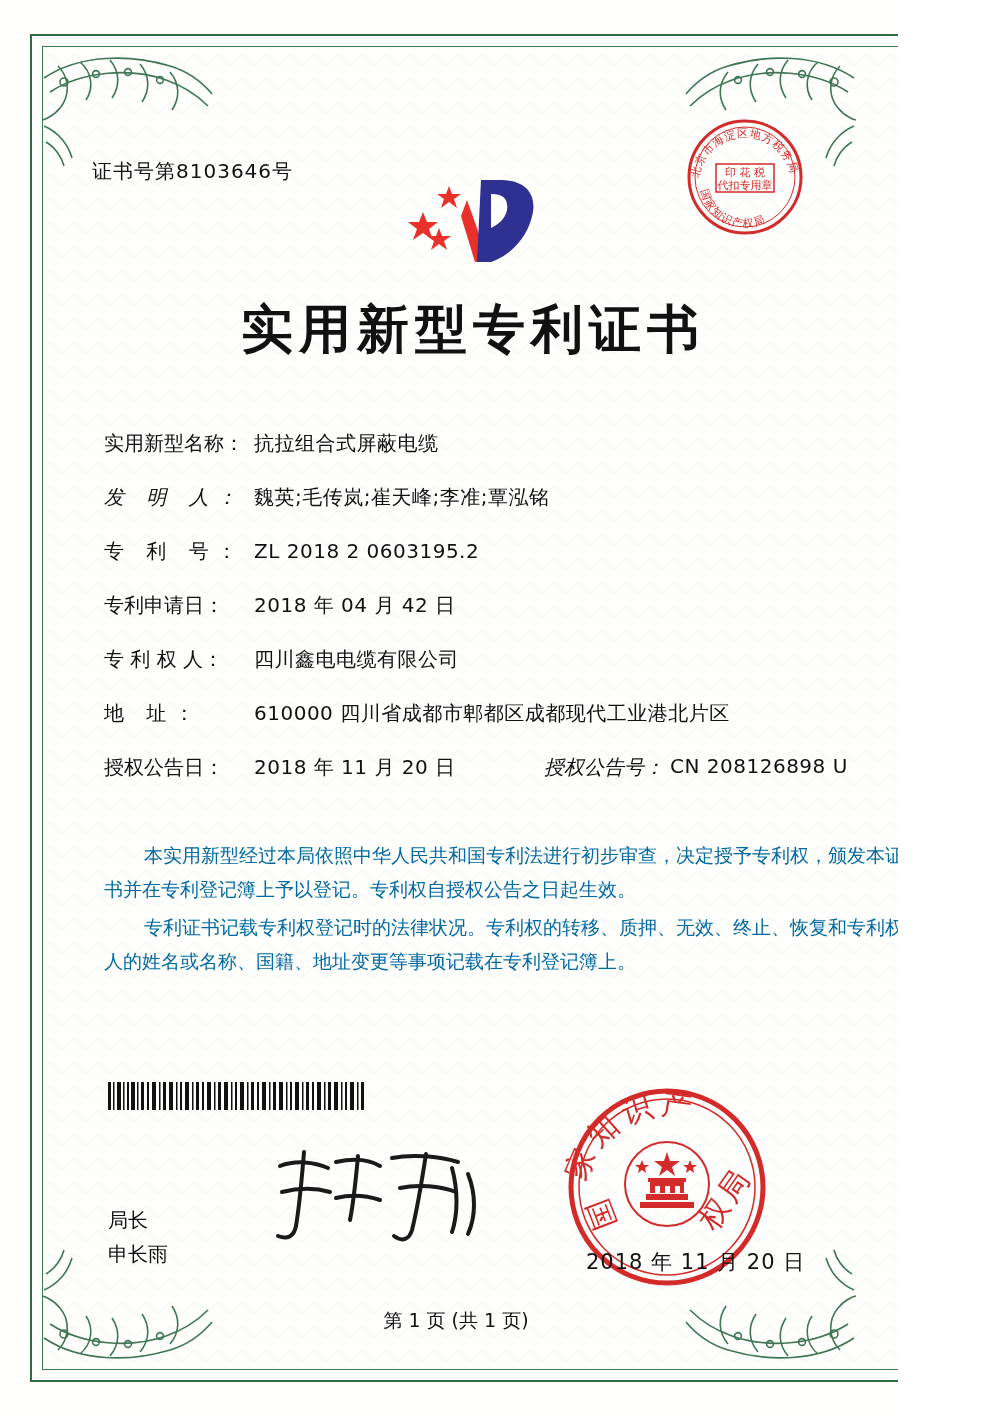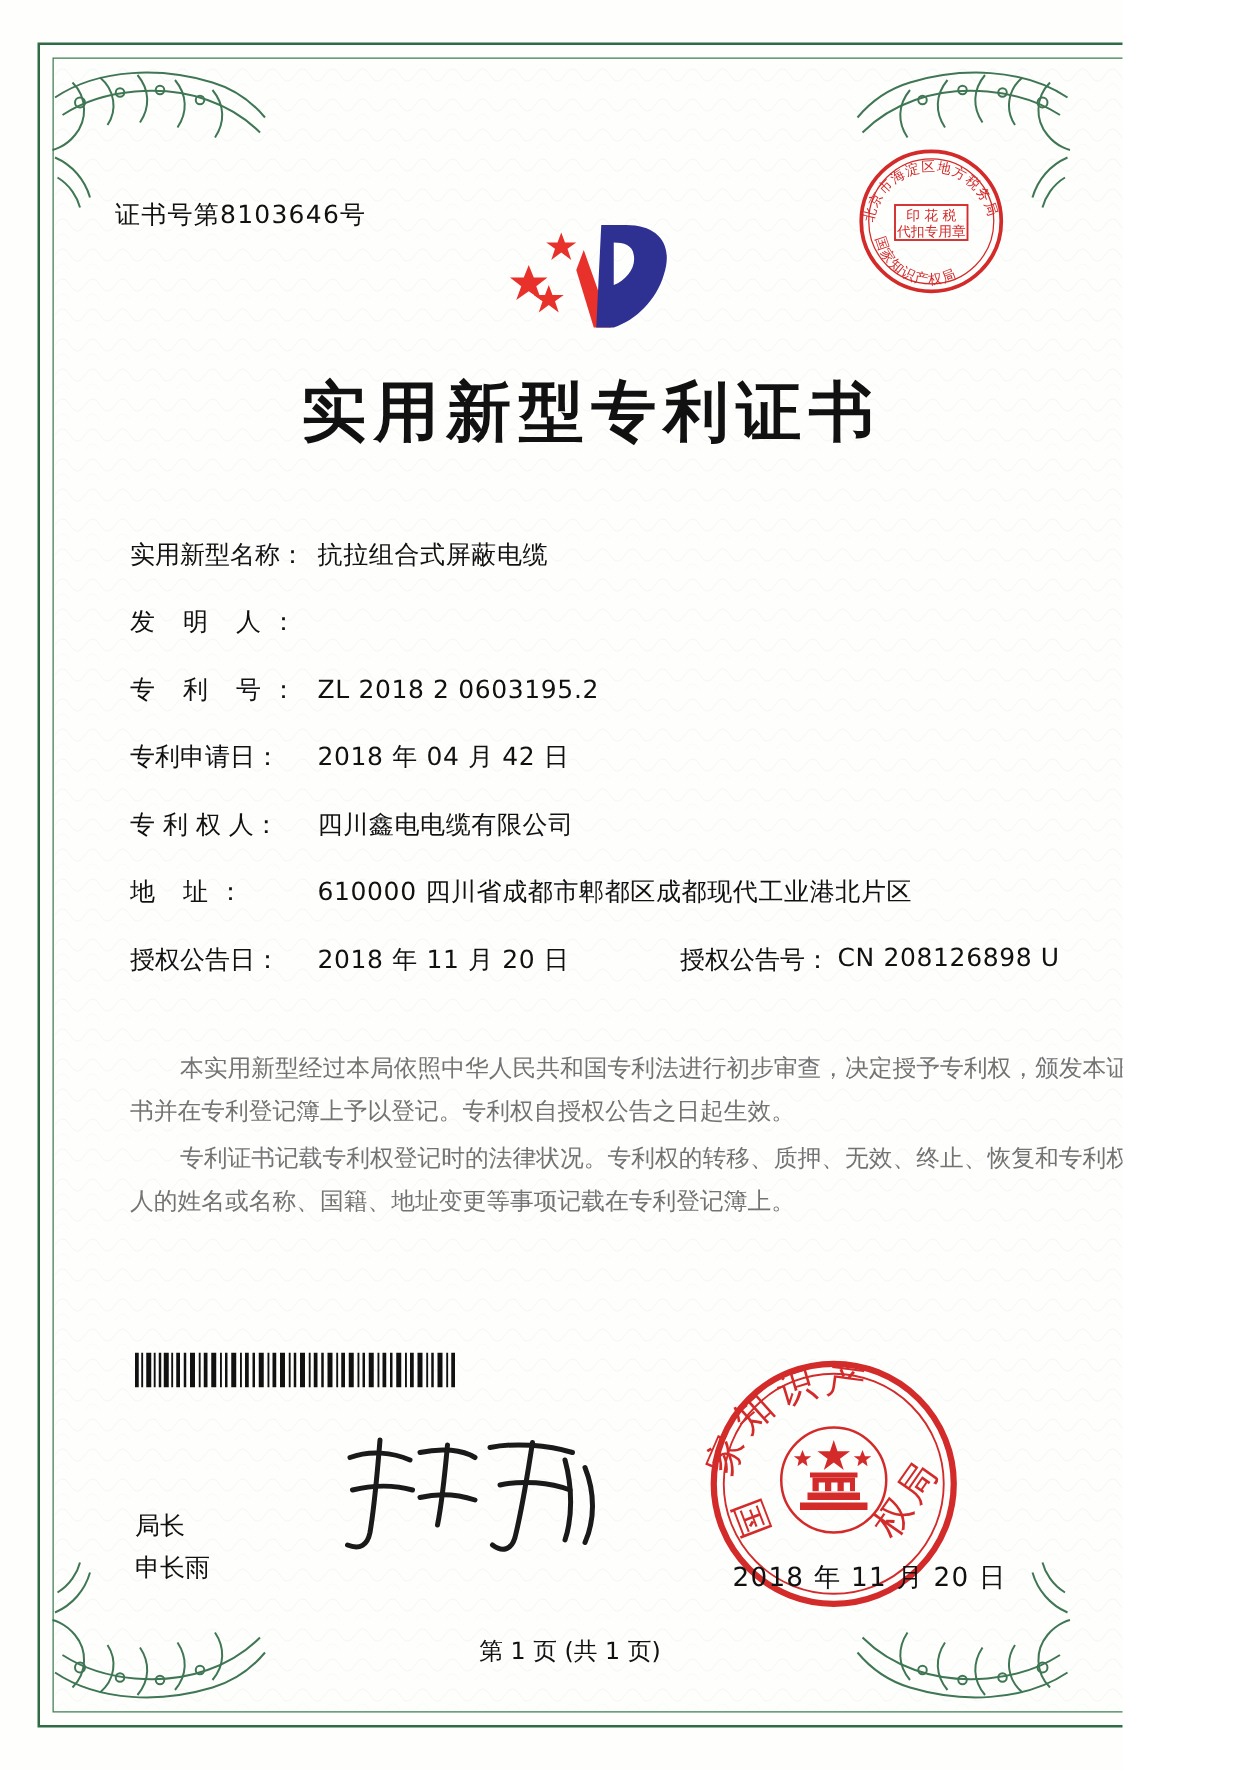--- a/index.html
+++ b/index.html
@@ -330,7 +330,7 @@
     </div>
 
     <div class="frow">
-      <span class="flabel" style="letter-spacing: 8px;">发 明 人：</span>
+      <span class="flabel" style="letter-spacing: 8px; font-style: italic;">发 明 人：</span>
     </div>
 
     <div class="frow">

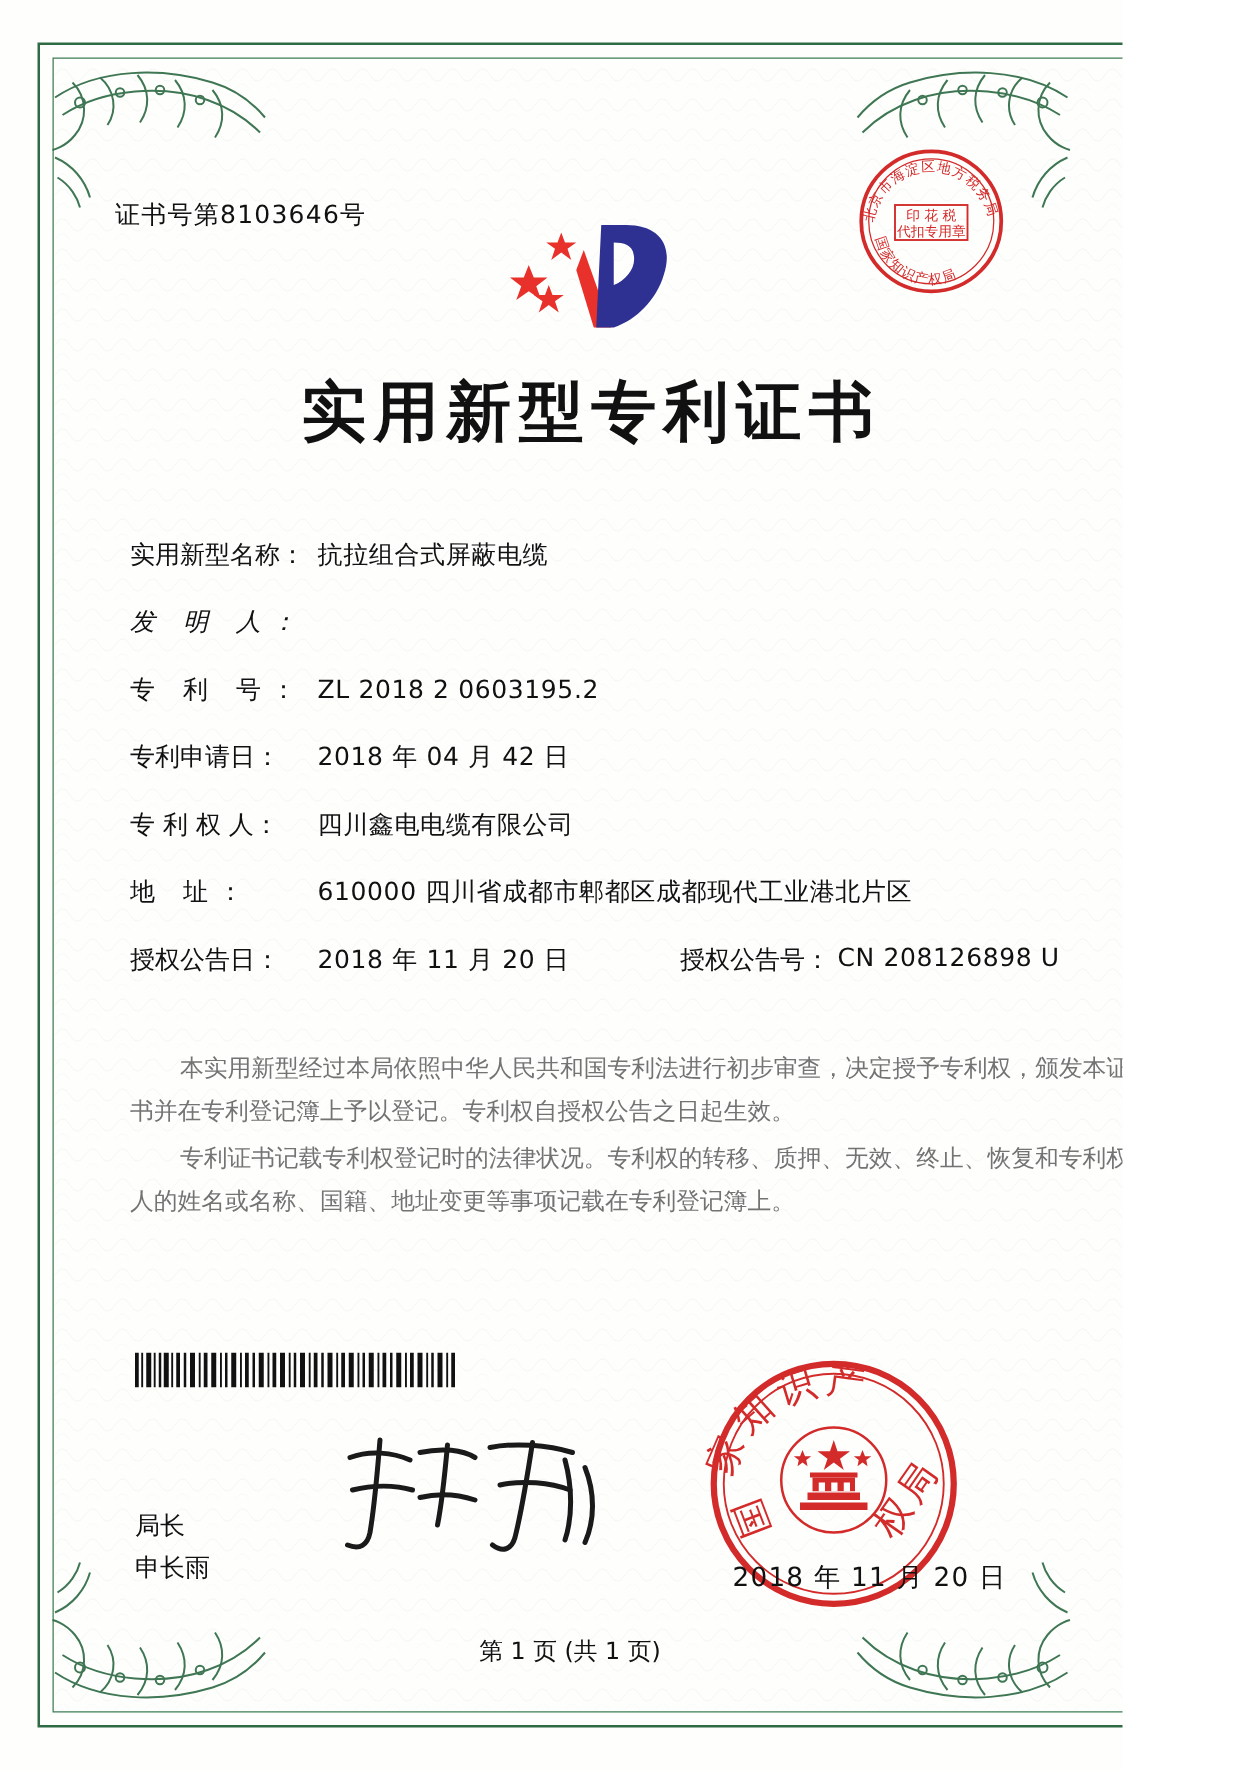--- a/index.html
+++ b/index.html
@@ -331,6 +331,7 @@
 
     <div class="frow">
       <span class="flabel" style="letter-spacing: 8px; font-style: italic;">发 明 人：</span>
+      <span class="fvalue">魏英;毛传岚;崔天峰;李准;覃泓铭</span>
     </div>
 
     <div class="frow">

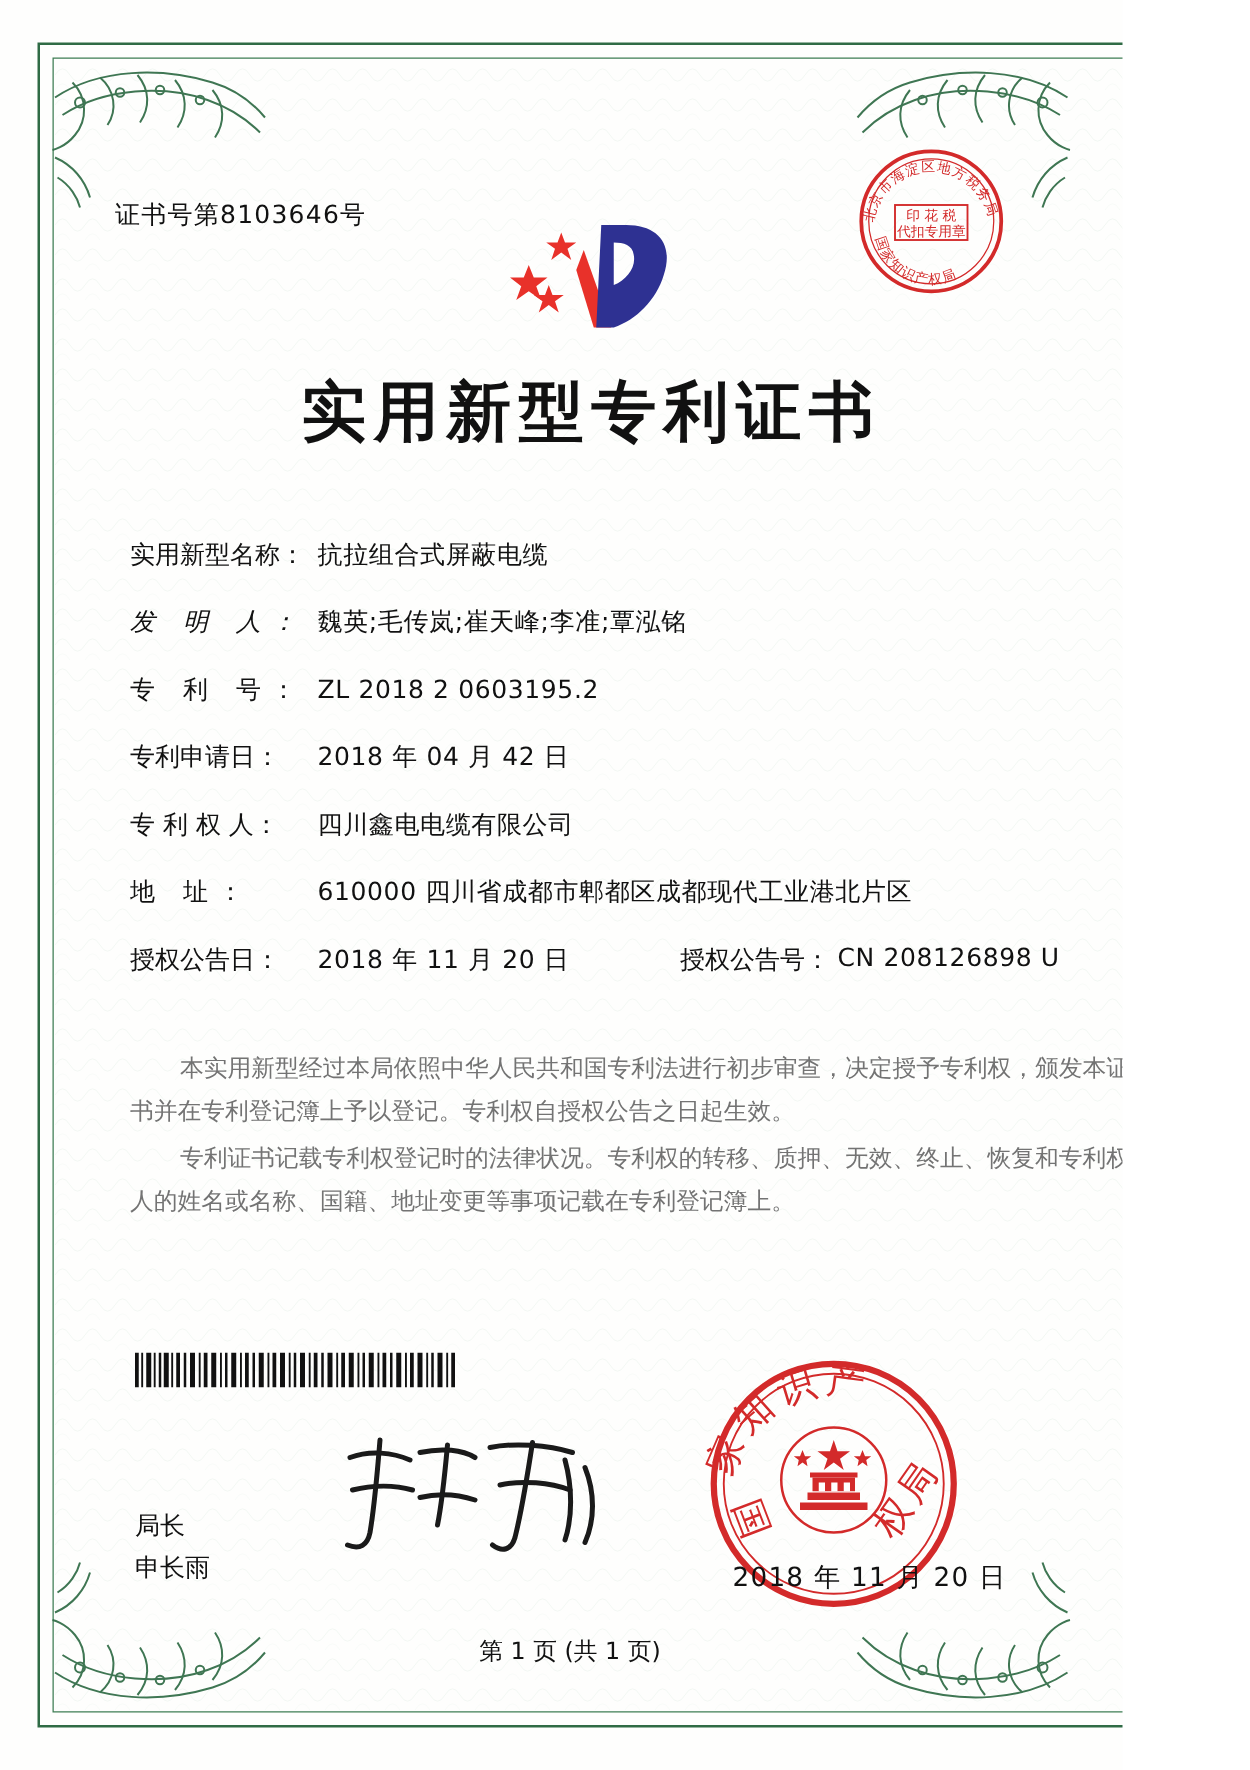--- a/index.html
+++ b/index.html
@@ -130,7 +130,7 @@
   .frow-split { display: flex; align-items: center; }
   .split-left { width: 440px; flex: 0 0 440px; display: flex; }
   .split-right { display: flex; }
-  .split-right .flabel { width: auto; flex: 0 0 auto; margin-right: 6px; }
+  .split-right .flabel { width: auto; flex: 0 0 auto; margin-right: 6px; font-style: italic; }
 
   
   .paras {

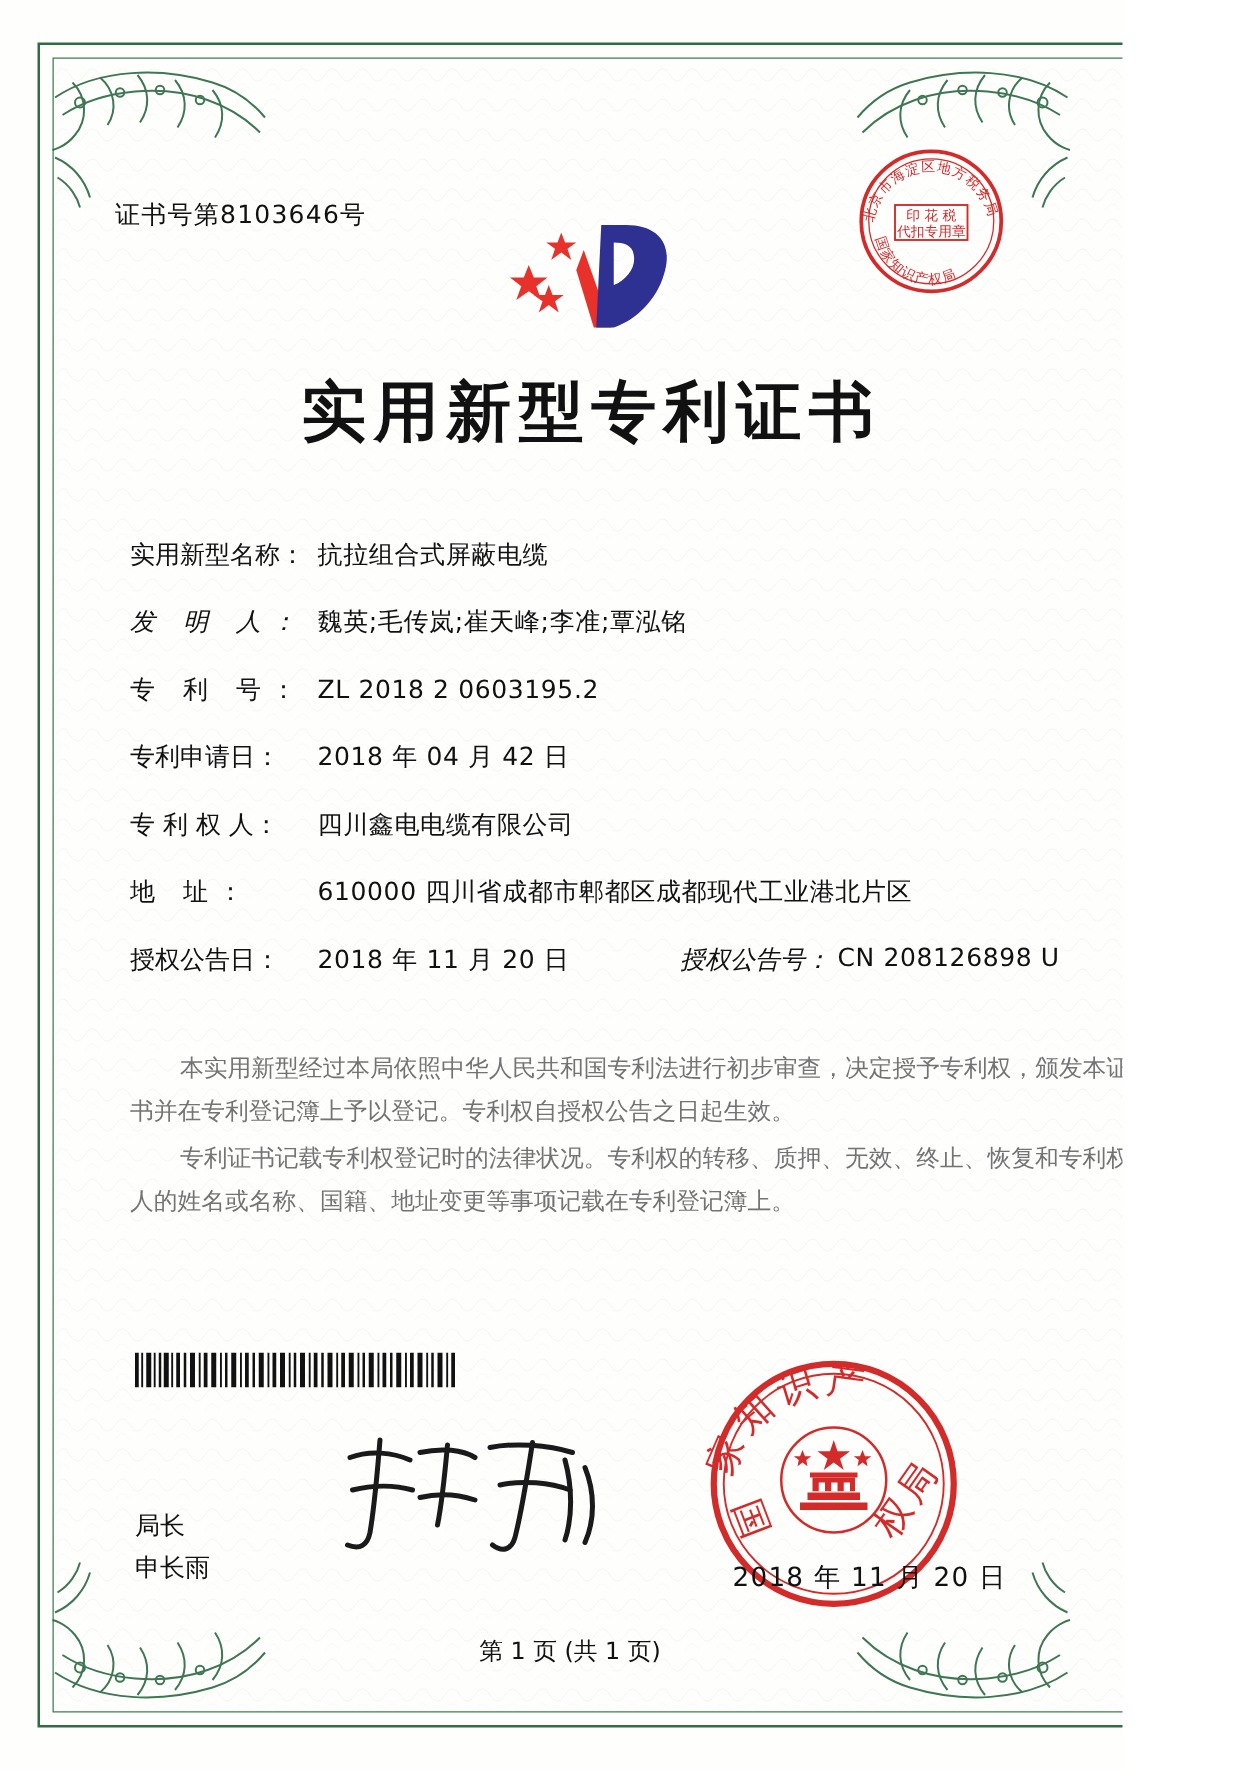--- a/index.html
+++ b/index.html
@@ -140,7 +140,7 @@
     width: 800px;
     font-size: 19px;
     line-height: 34px;
-    color: #737373;
+    color: #0369a1;
     text-align: justify;
   }
   .paras p {

